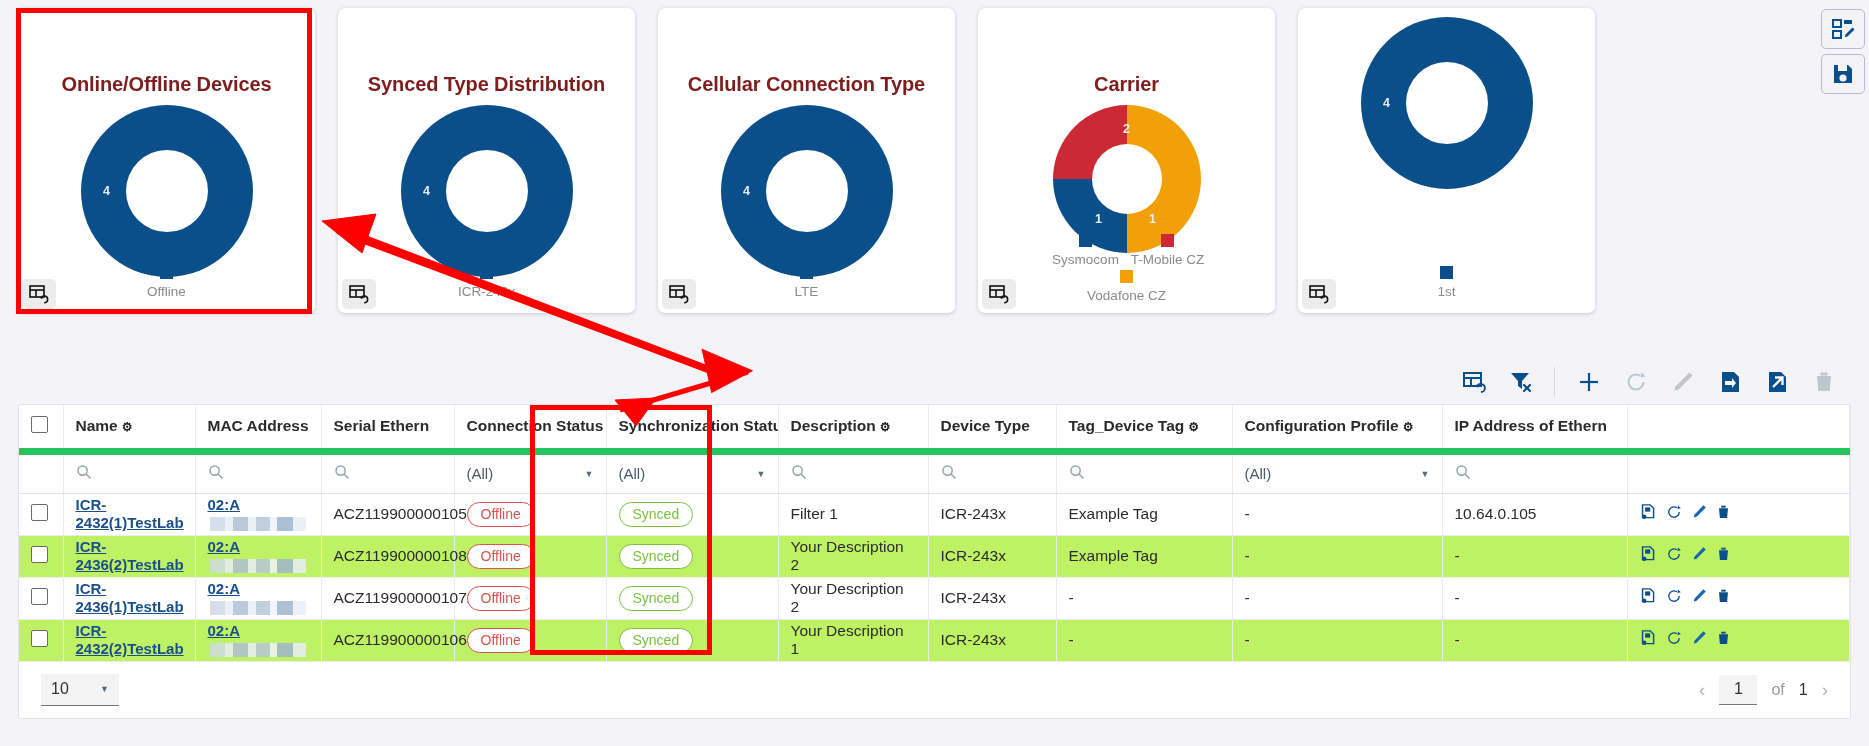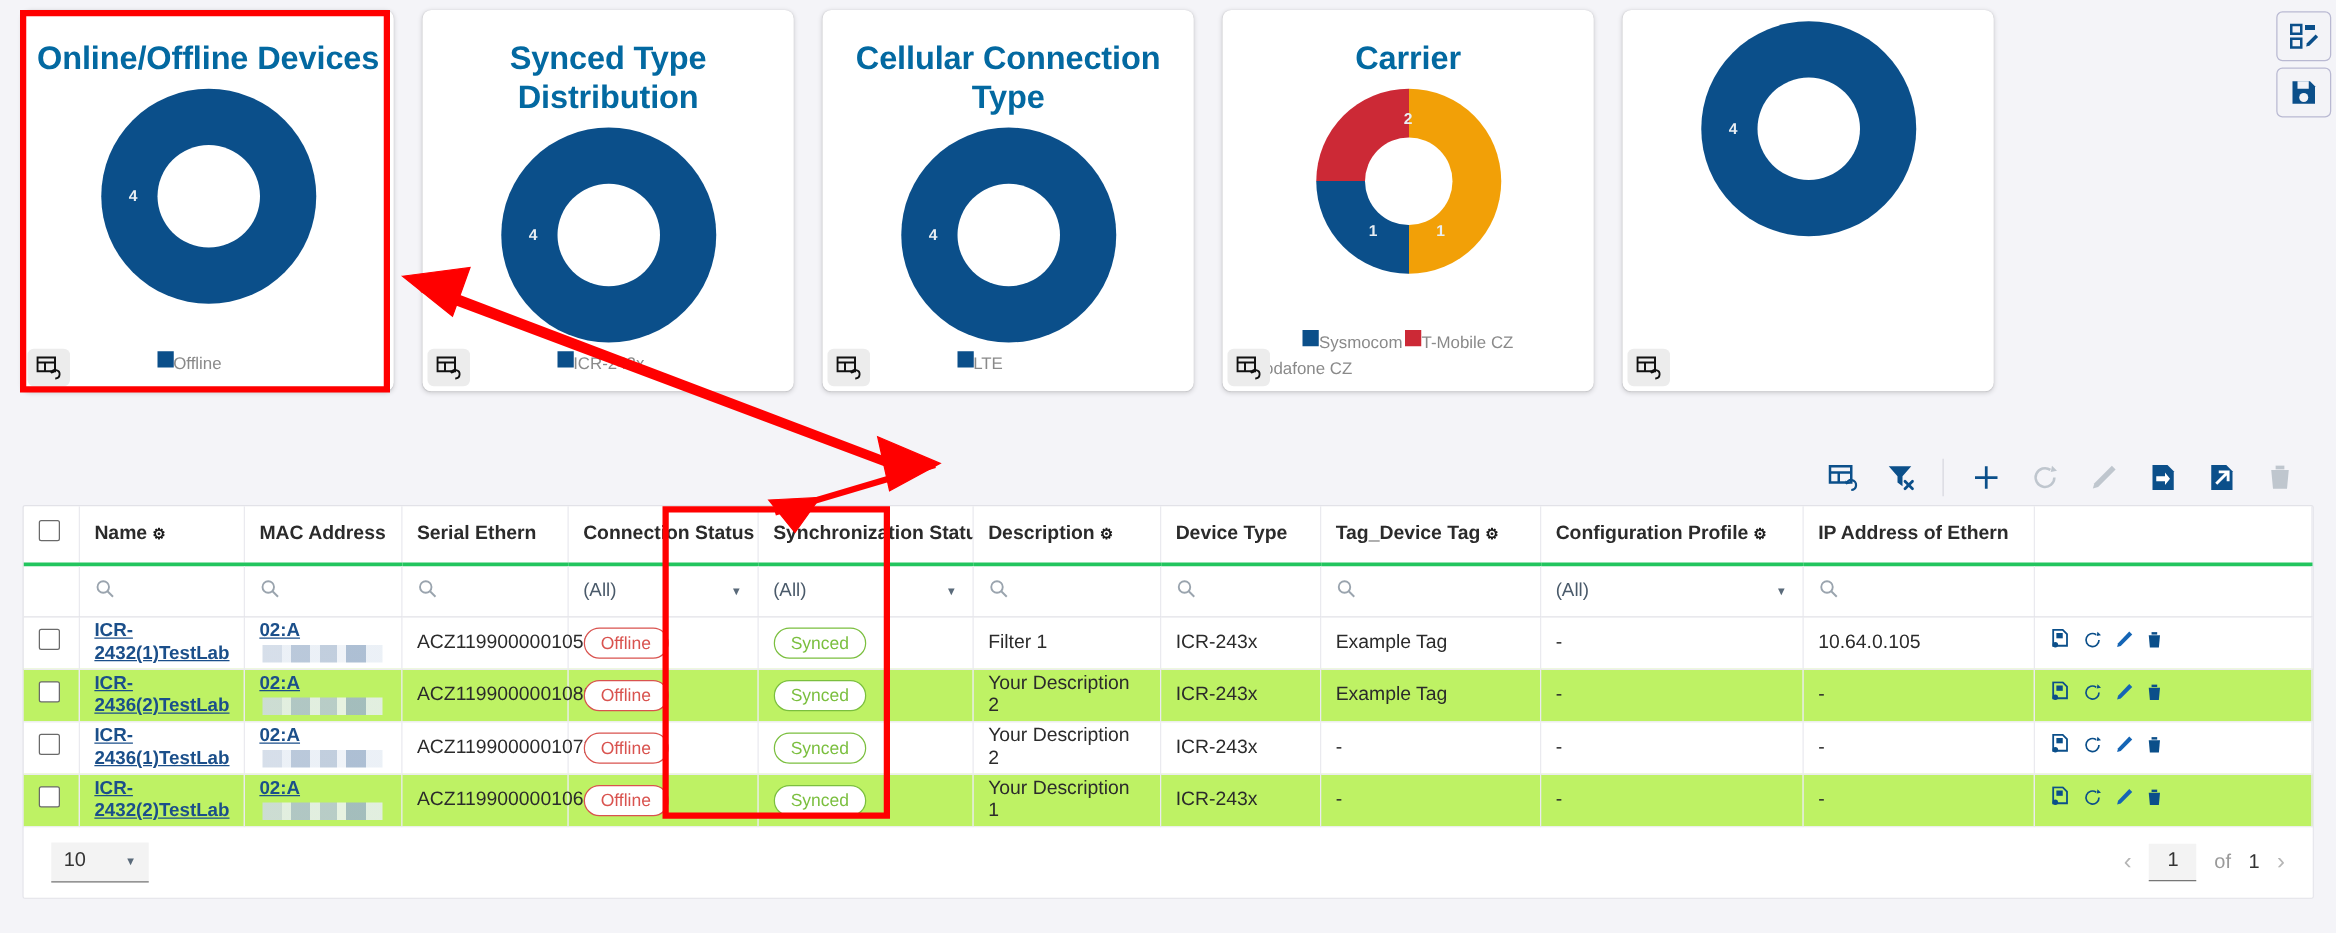--- a/index.html
+++ b/index.html
@@ -26,11 +26,12 @@
   }
   .card-title {
     text-align: center;
-    font-size: 26px;
+    font-size: 20px;
     font-weight: bold;
-    color: #0369a1;
+    color: #7f1d1d;
     padding-top: 23px;
     letter-spacing: -0.1px;
+    margin-top: 42px;
   }
   .chart-area {
     position: relative;

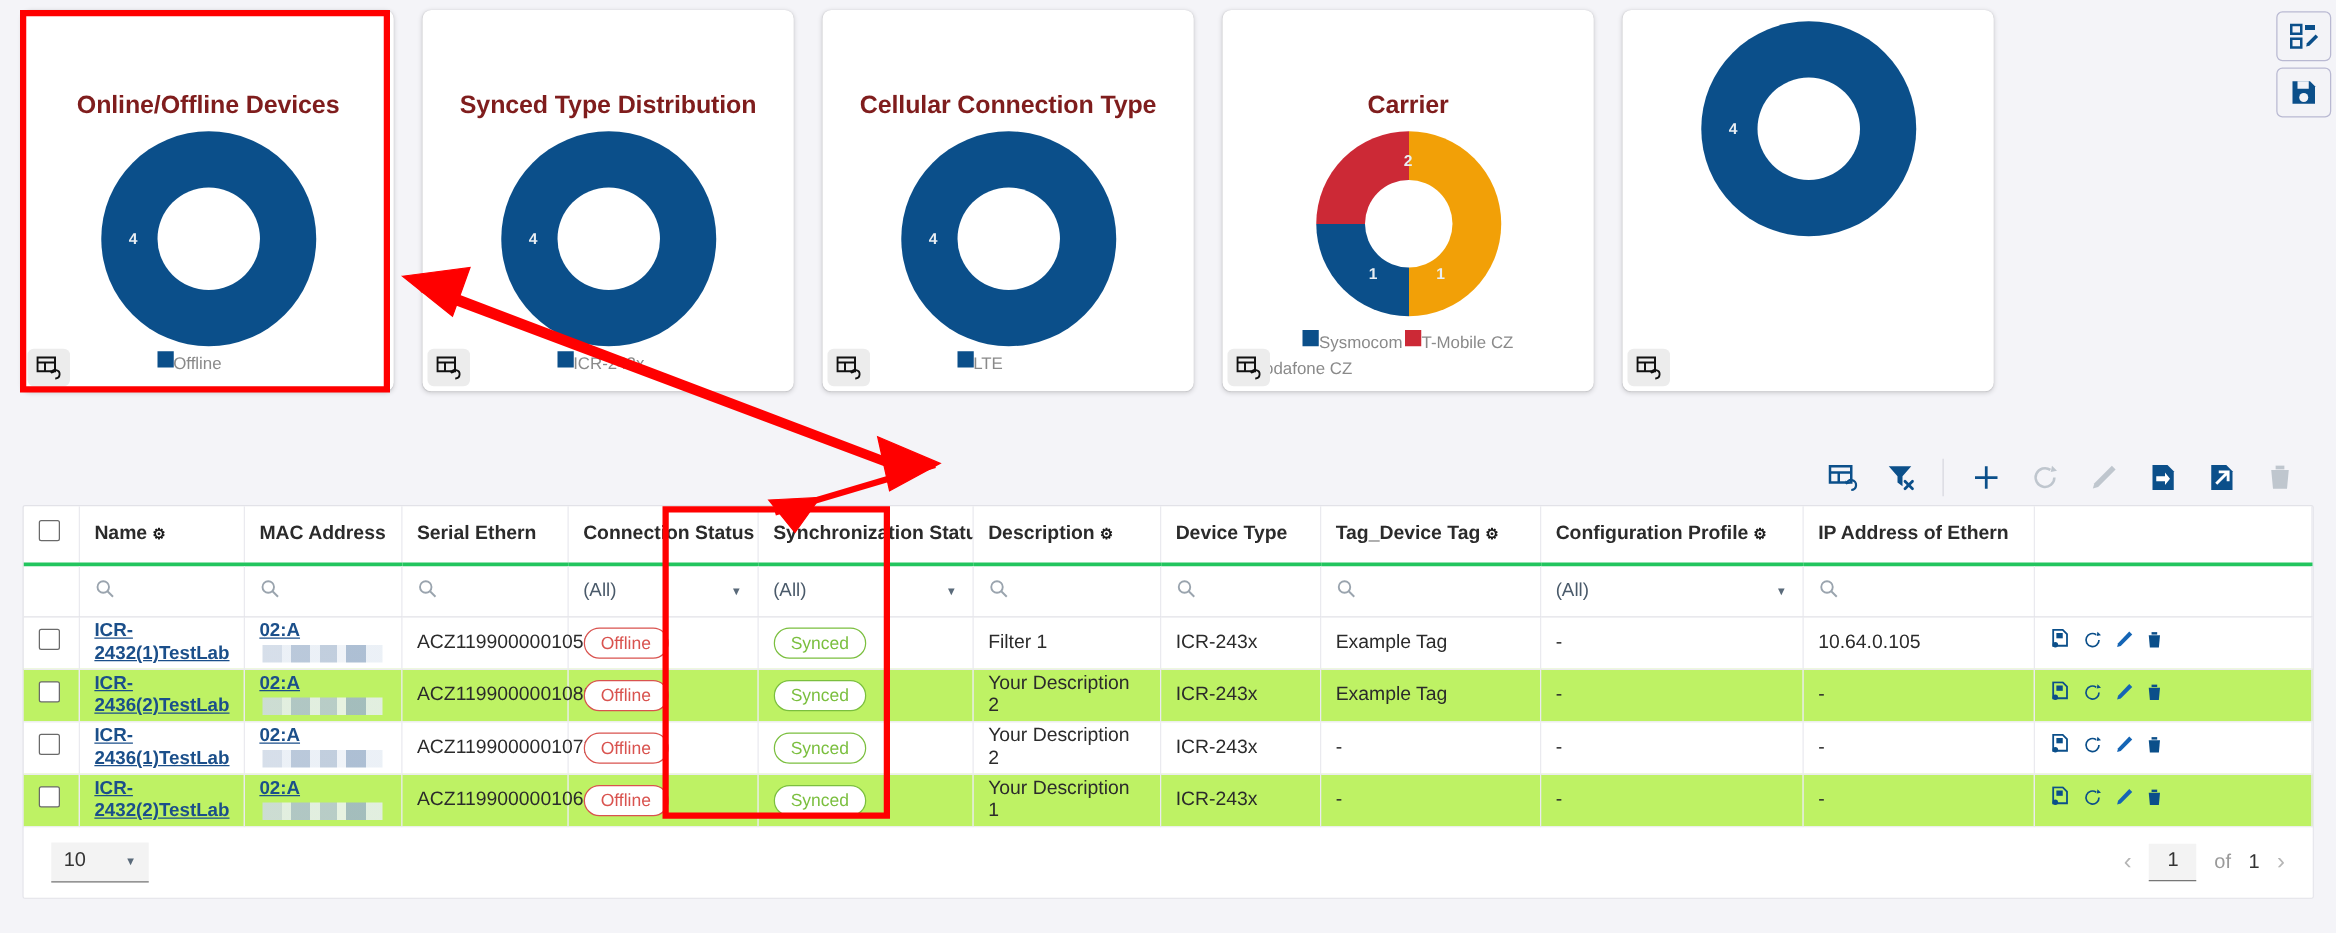--- a/index.html
+++ b/index.html
@@ -58,7 +58,7 @@
   }
   .legend.multi { padding: 0 12px; bottom: 10px; }
   .legend-item {
-    display: flex; flex-direction: row; align-items: center;
+    display: flex; flex-direction: column; align-items: center;
     min-width: 82px;
     text-align: center;
   }

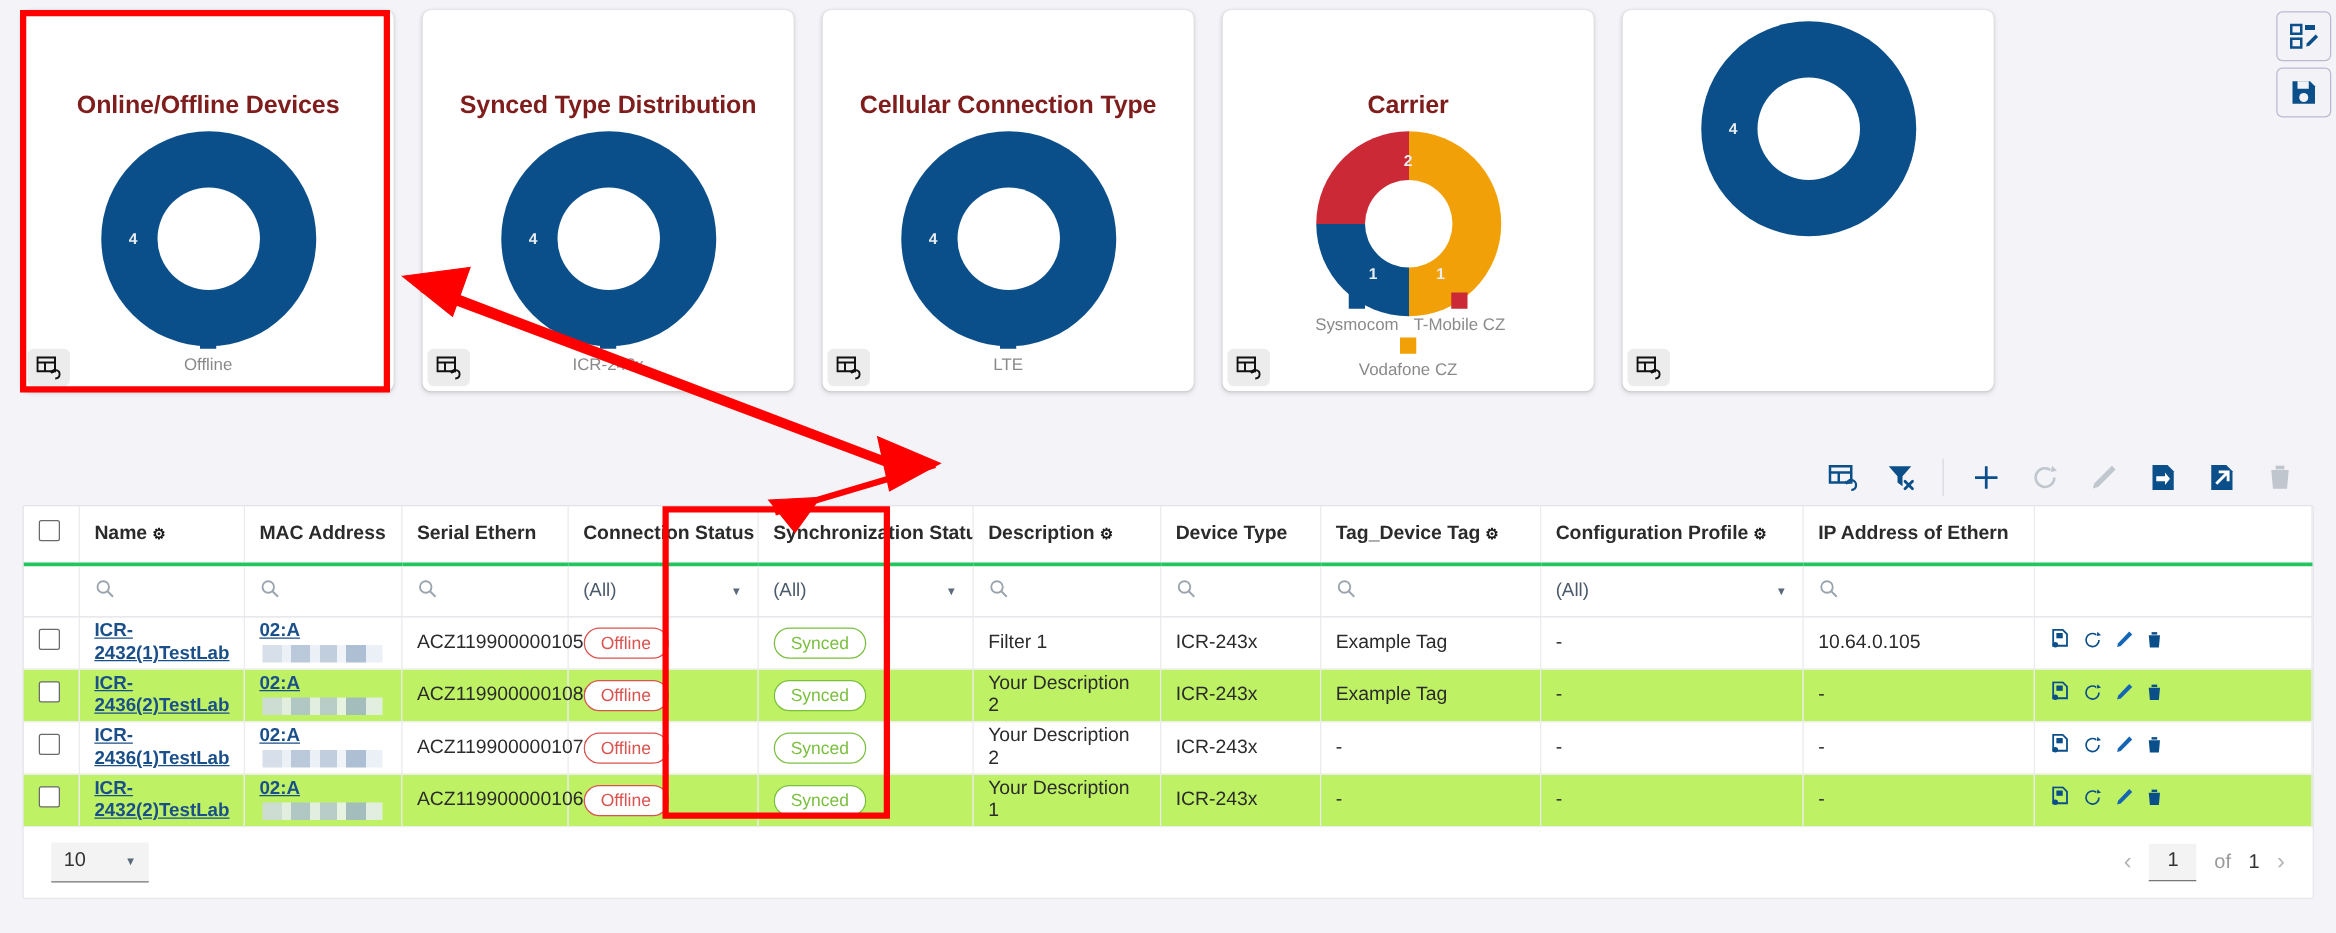--- a/index.html
+++ b/index.html
@@ -311,6 +311,12 @@
         <div class="donut" style="background:#0b4f8a;">
           <div class="hole"></div>
           <div class="seg-label" style="left:26px;top:86px;">4</div>
+        </div>
+      </div>
+      <div class="legend">
+        <div class="legend-item">
+          <span class="legend-swatch" style="background:#0b4f8a;"></span>
+          <span class="legend-text">1st</span>
         </div>
       </div>
       <div class="card-corner-btn">

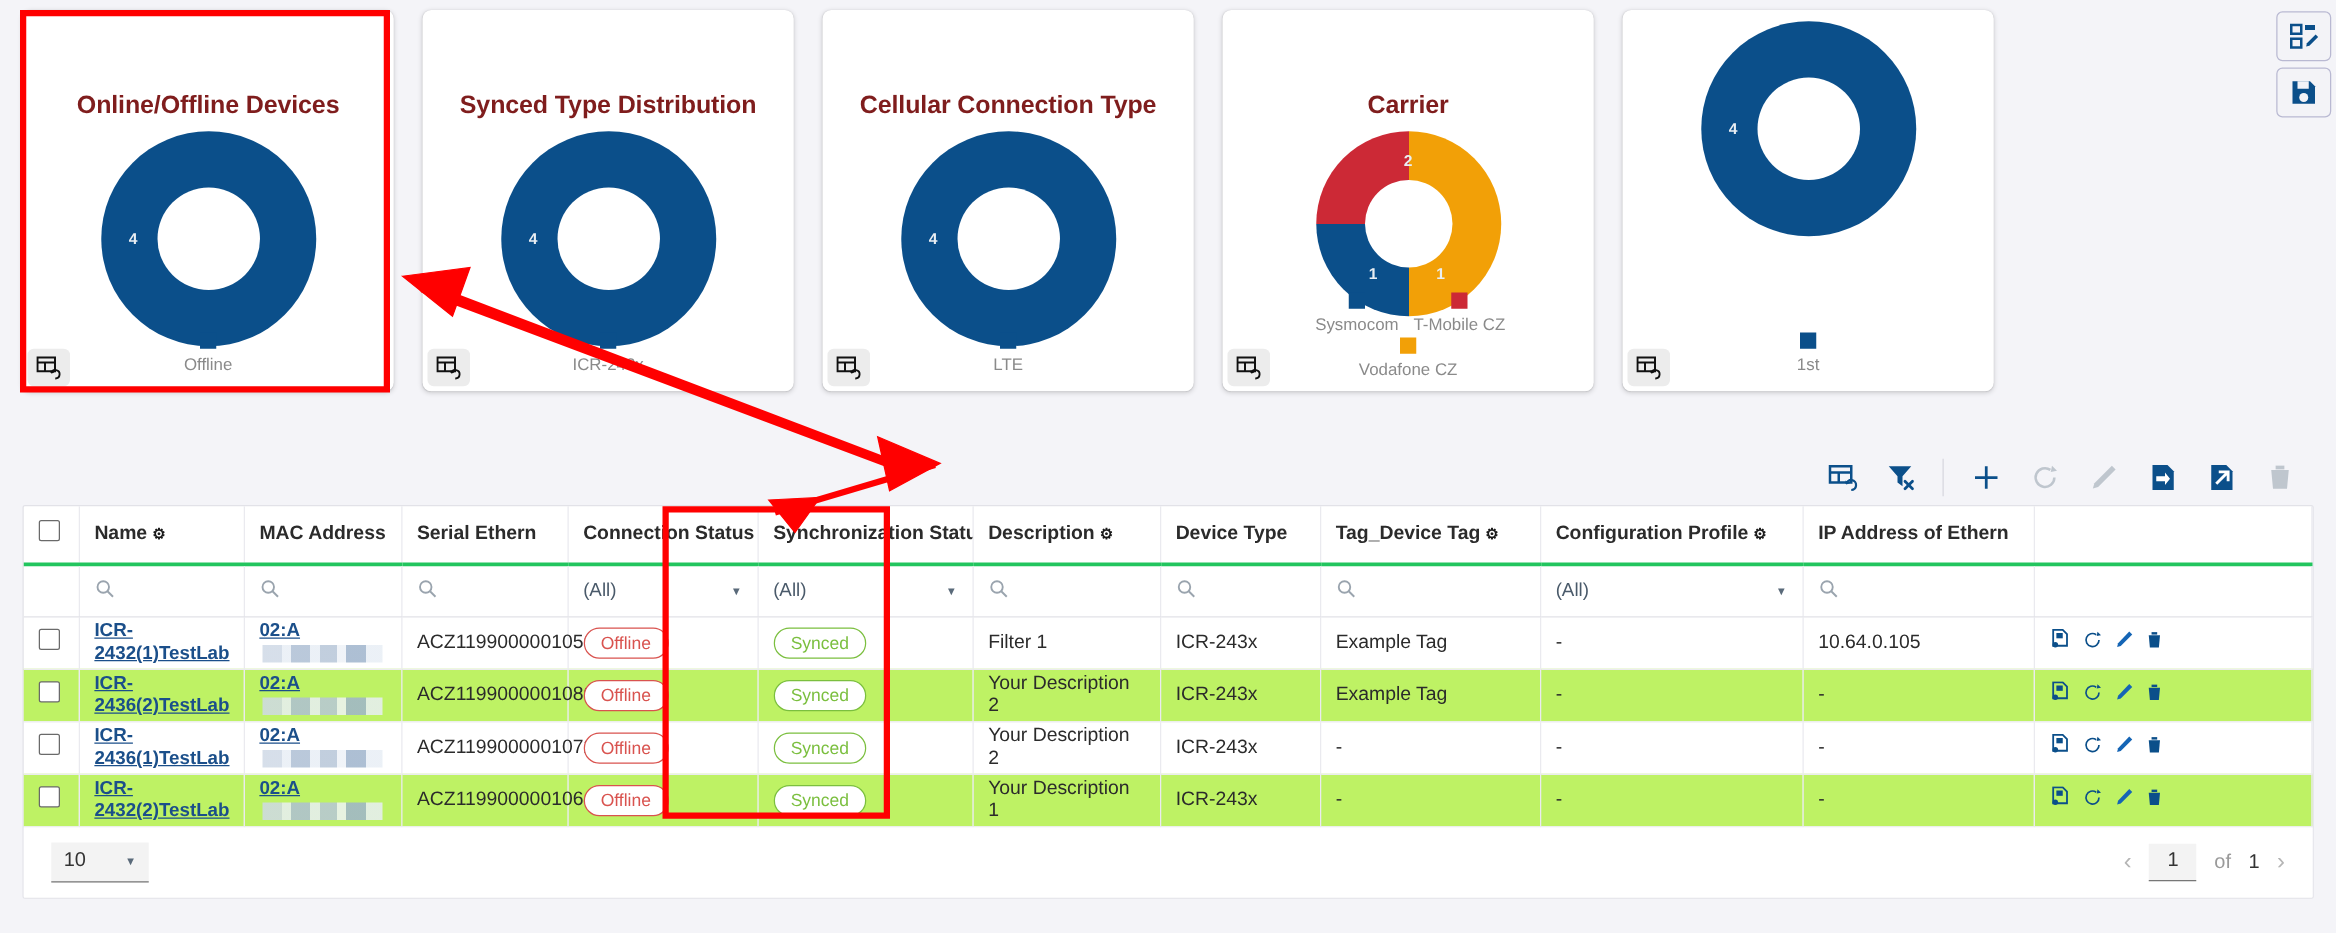--- a/index.html
+++ b/index.html
@@ -118,7 +118,7 @@
     height: 46px;
     font-weight: bold;
     padding: 0 12px;
-    border-bottom: 3px solid #22c55e;
+    border-bottom: 7px solid #22c55e;
     white-space: nowrap;
     overflow: hidden;
   }

